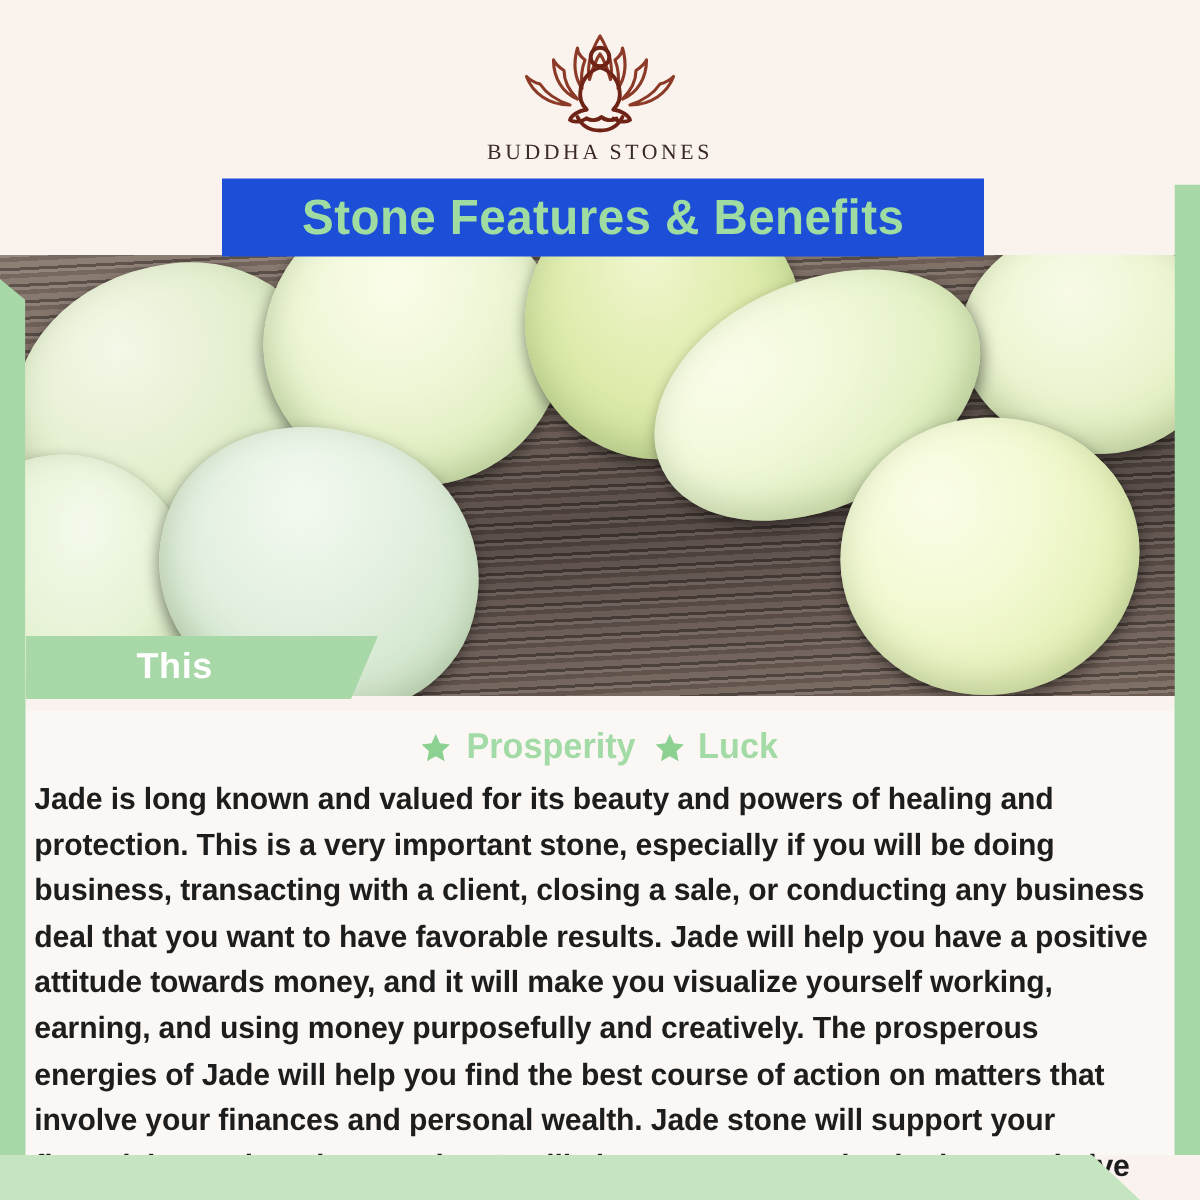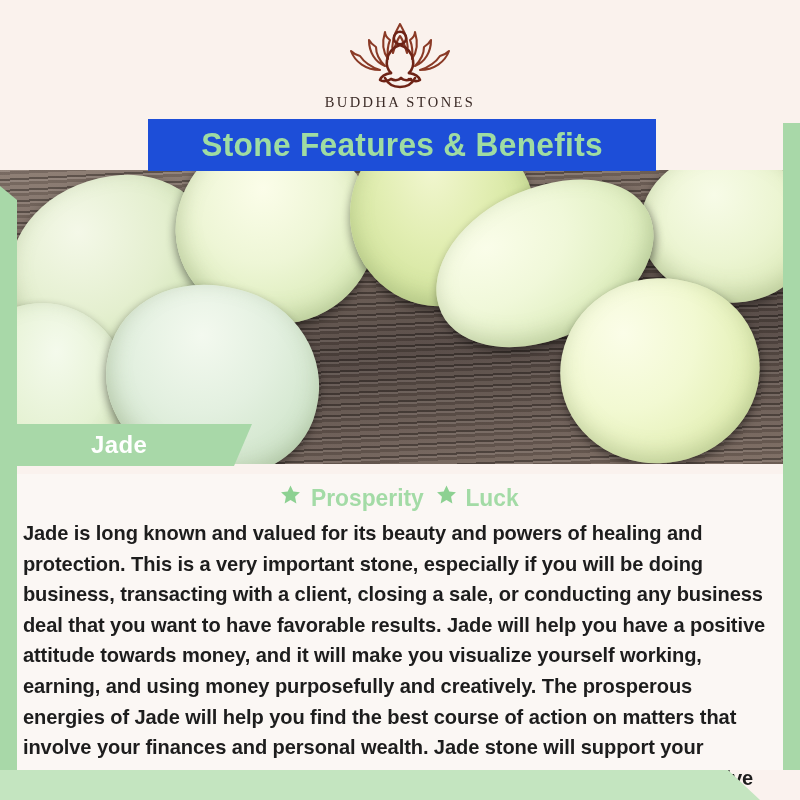--- a/index.html
+++ b/index.html
@@ -342,7 +342,7 @@
   <div class="rail rail-right-lower"></div>
 
   <div class="name-band">
-    <span class="name-text">Jade</span>
+    <span class="name-text">This</span>
   </div>
 
   <div class="bottom-band"></div>

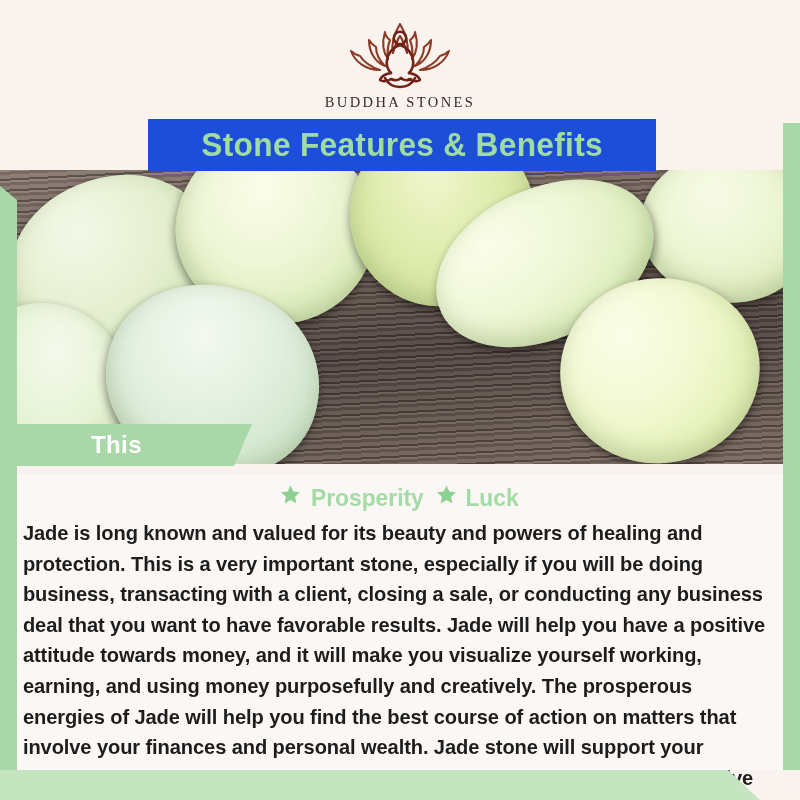--- a/index.html
+++ b/index.html
@@ -220,6 +220,7 @@
   }
   .benefit {
     display: flex;
+    align-items: center;
     gap: 7px;
   }
   .star {

